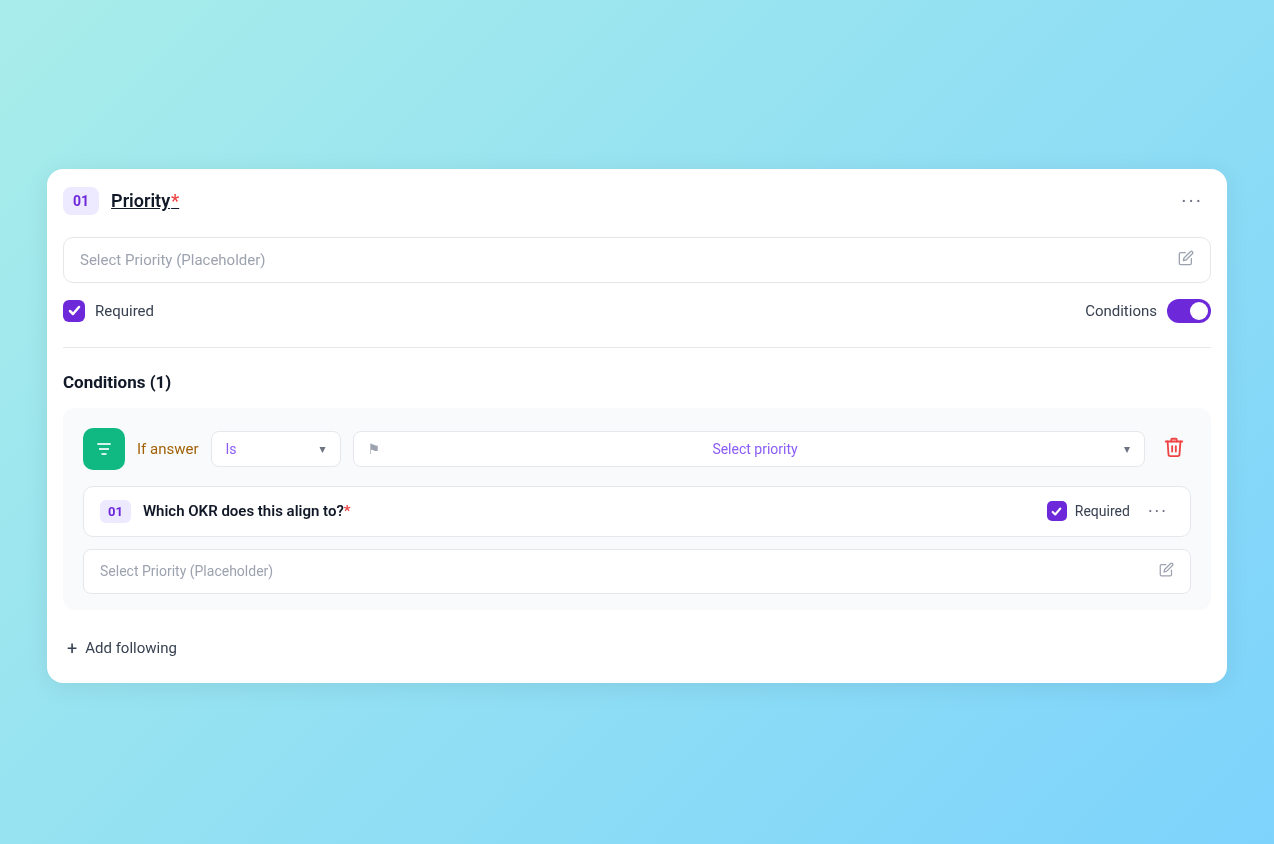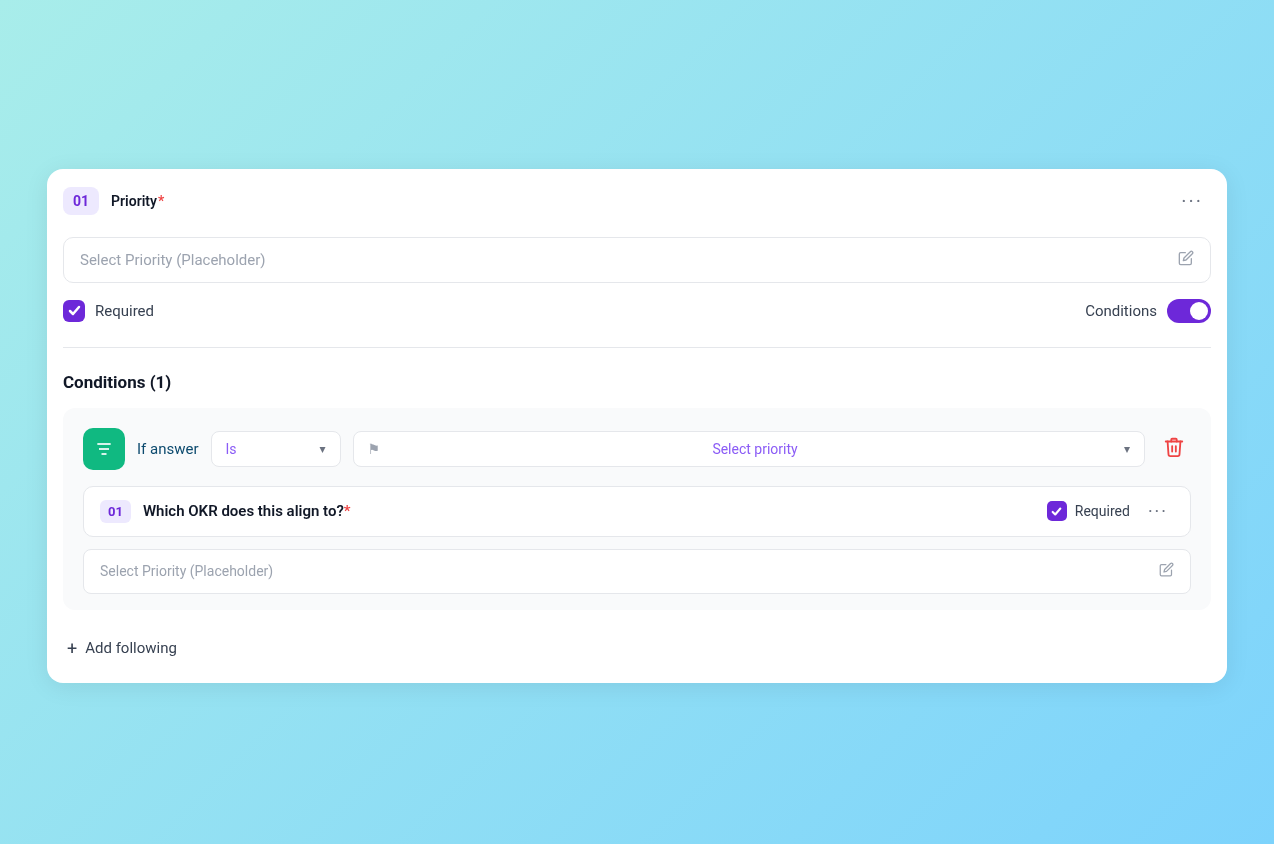--- a/index.html
+++ b/index.html
@@ -54,9 +54,10 @@
     }
 
     .field-title {
-      font-size: 14px;
+      font-size: 18px;
       font-weight: 600;
       color: #111827;
+      text-decoration: underline;
     }
 
     .field-title .required-star {

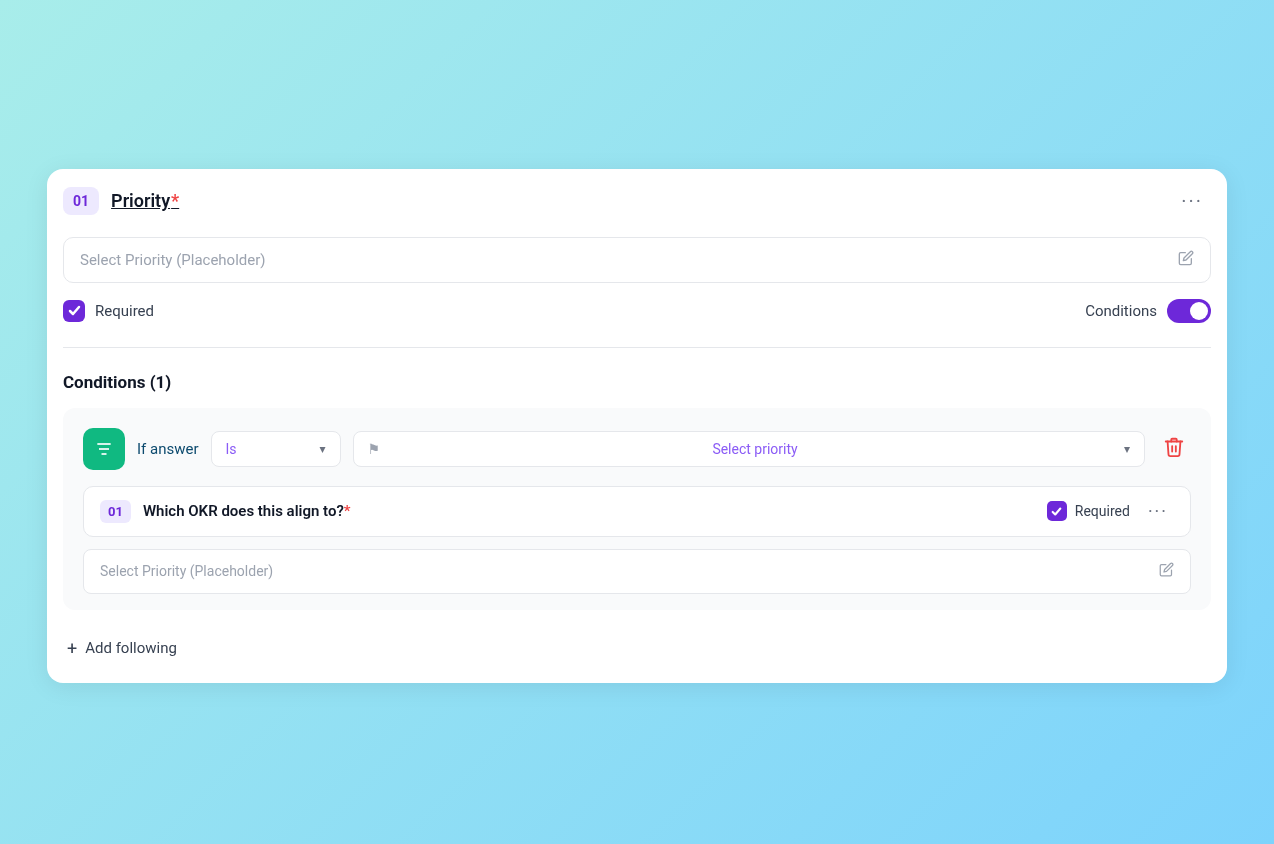--- a/index.html
+++ b/index.html
@@ -219,7 +219,7 @@
 
     .if-answer-text {
       font-size: 15px;
-      color: #0c4a6e;
+      color: #a16207;
       white-space: nowrap;
     }
 

